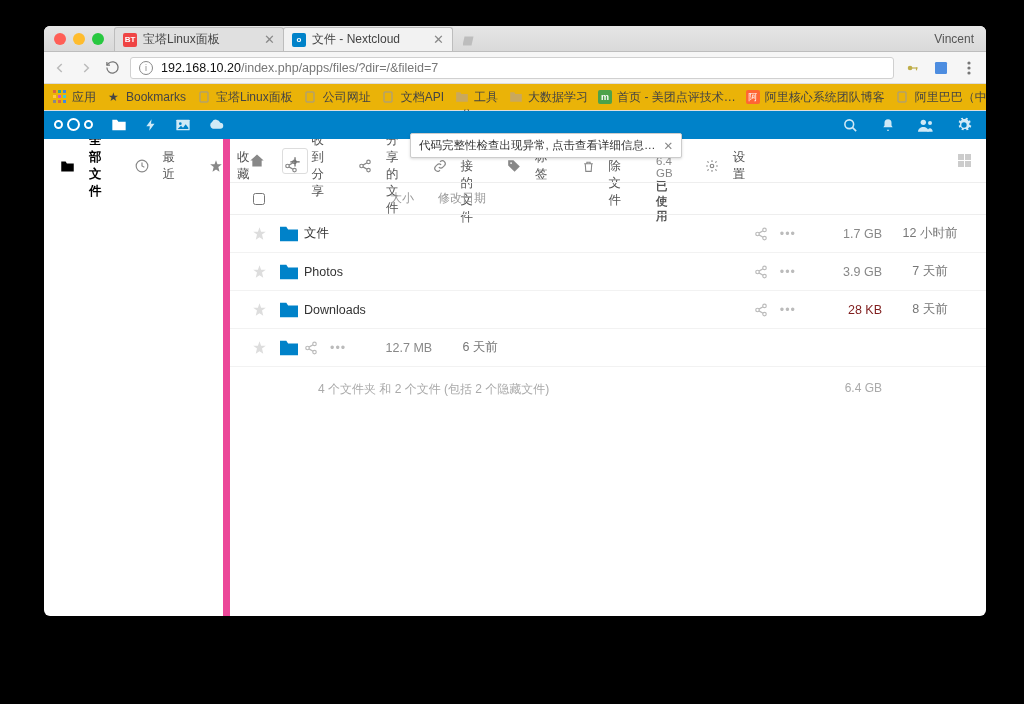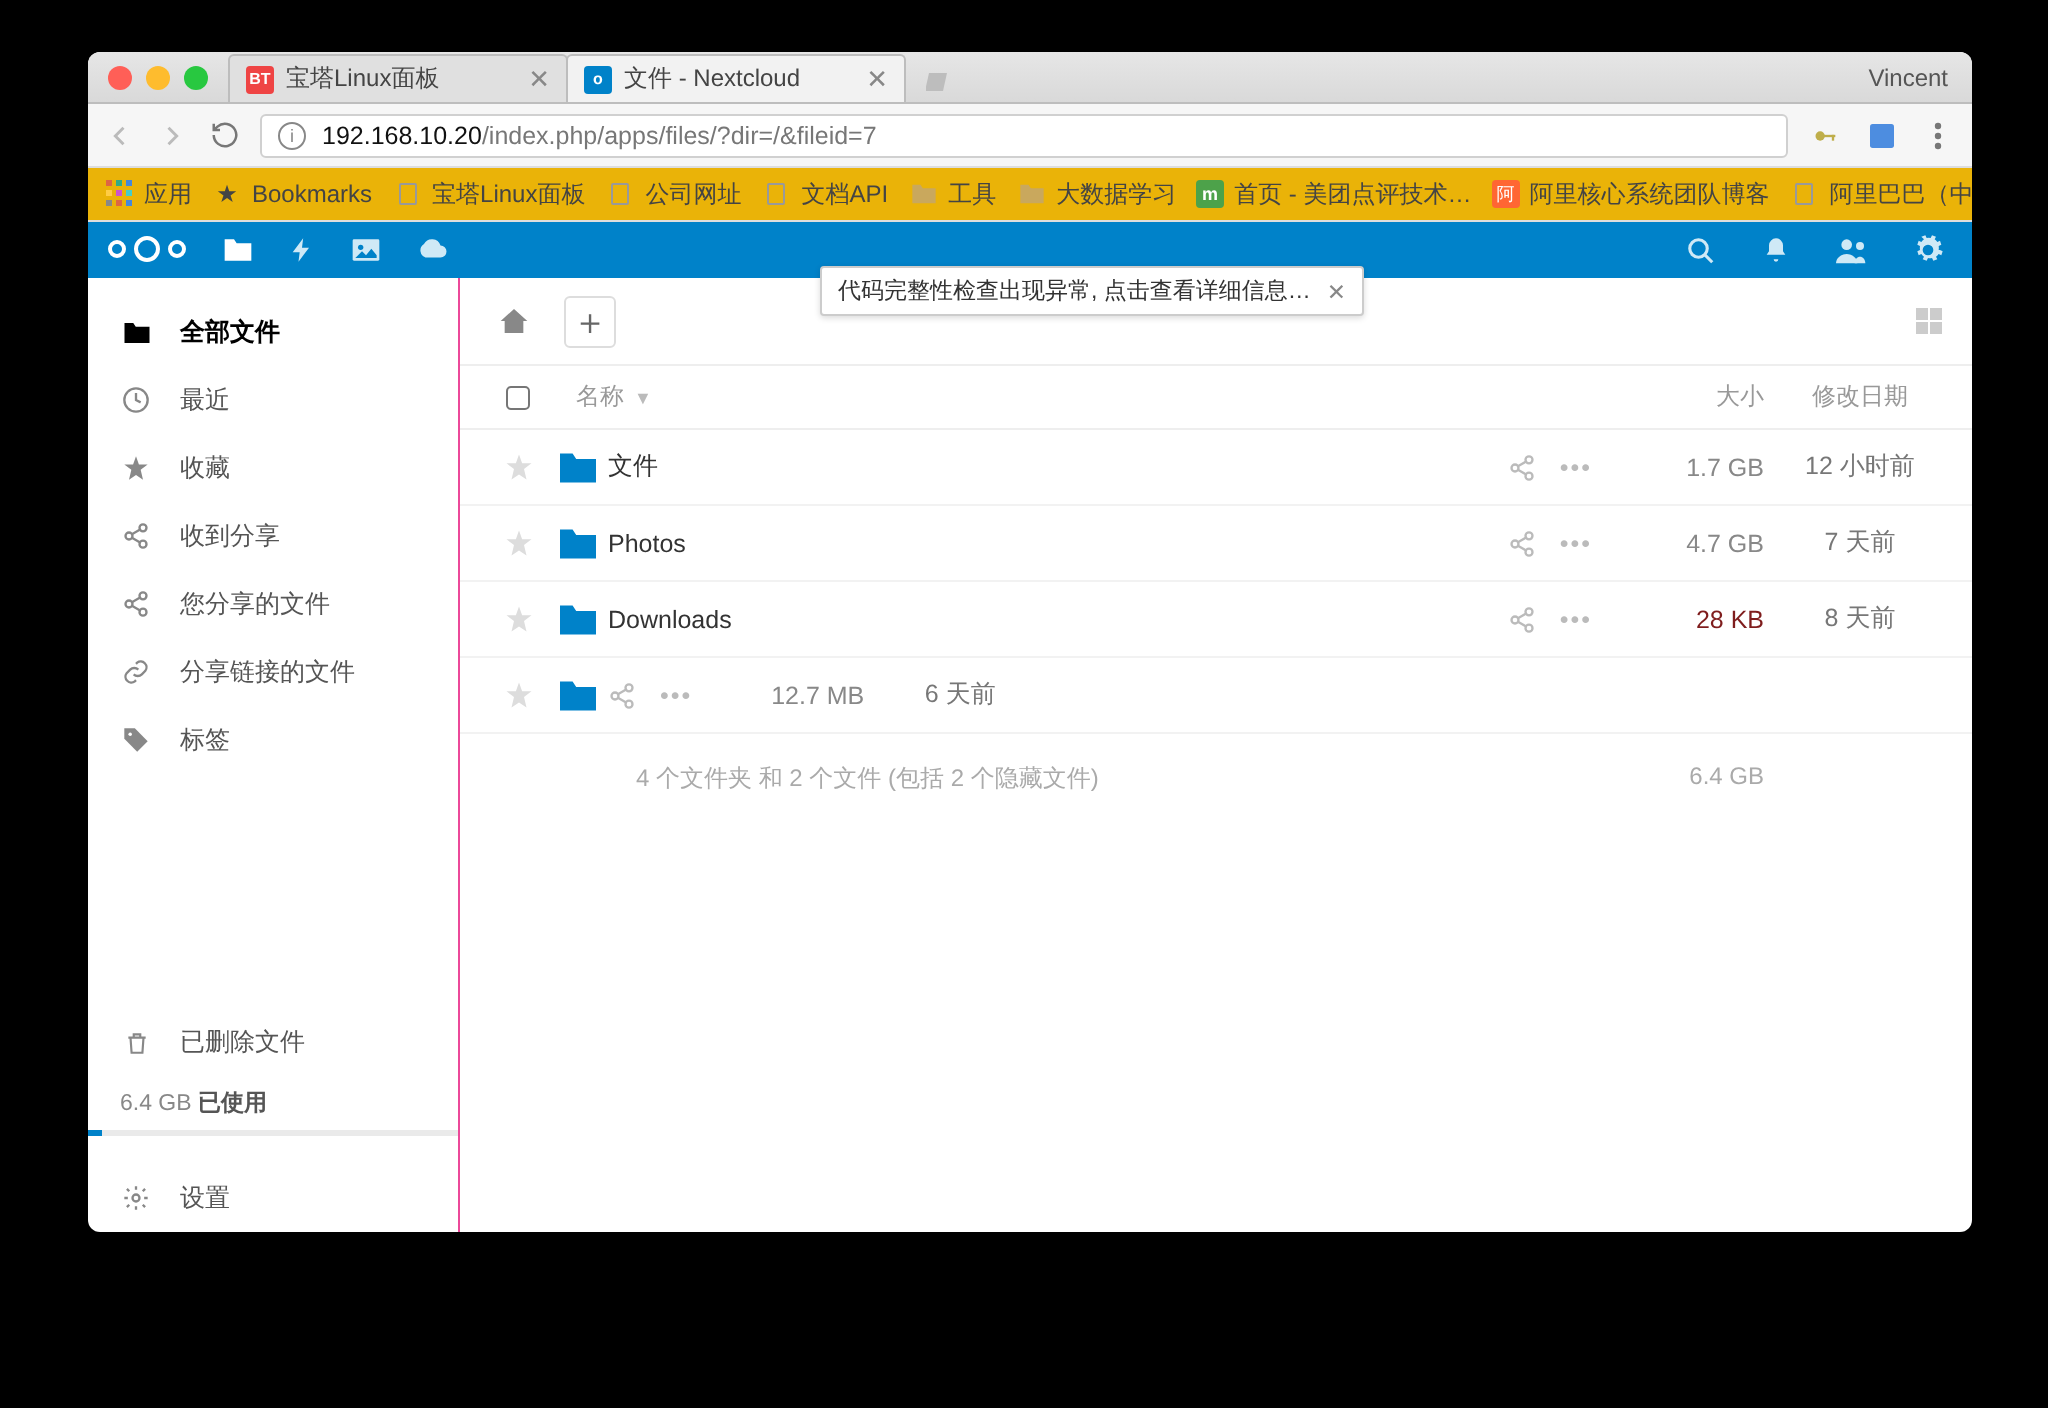--- a/index.html
+++ b/index.html
@@ -49,7 +49,7 @@
   .notif .x{ color:#888; }
 
   .ncbody { flex:1; display:flex; }
-  .sidebar { width:186px; border-right:1px solid #ec4899; display:flex; flex-direction:column; padding-top:10px; }
+  .sidebar { width:186px; border-right:7px solid #ec4899; display:flex; padding-top:10px; }
   .side-item { height:34px; display:flex; align-items:center; padding:0 16px; gap:14px; font-size:12.5px; color:#555; }
   .side-item.active{ font-weight:bold; color:#000; }
   .side-item .ico{ width:16px; display:flex; justify-content:center; color:#888; }

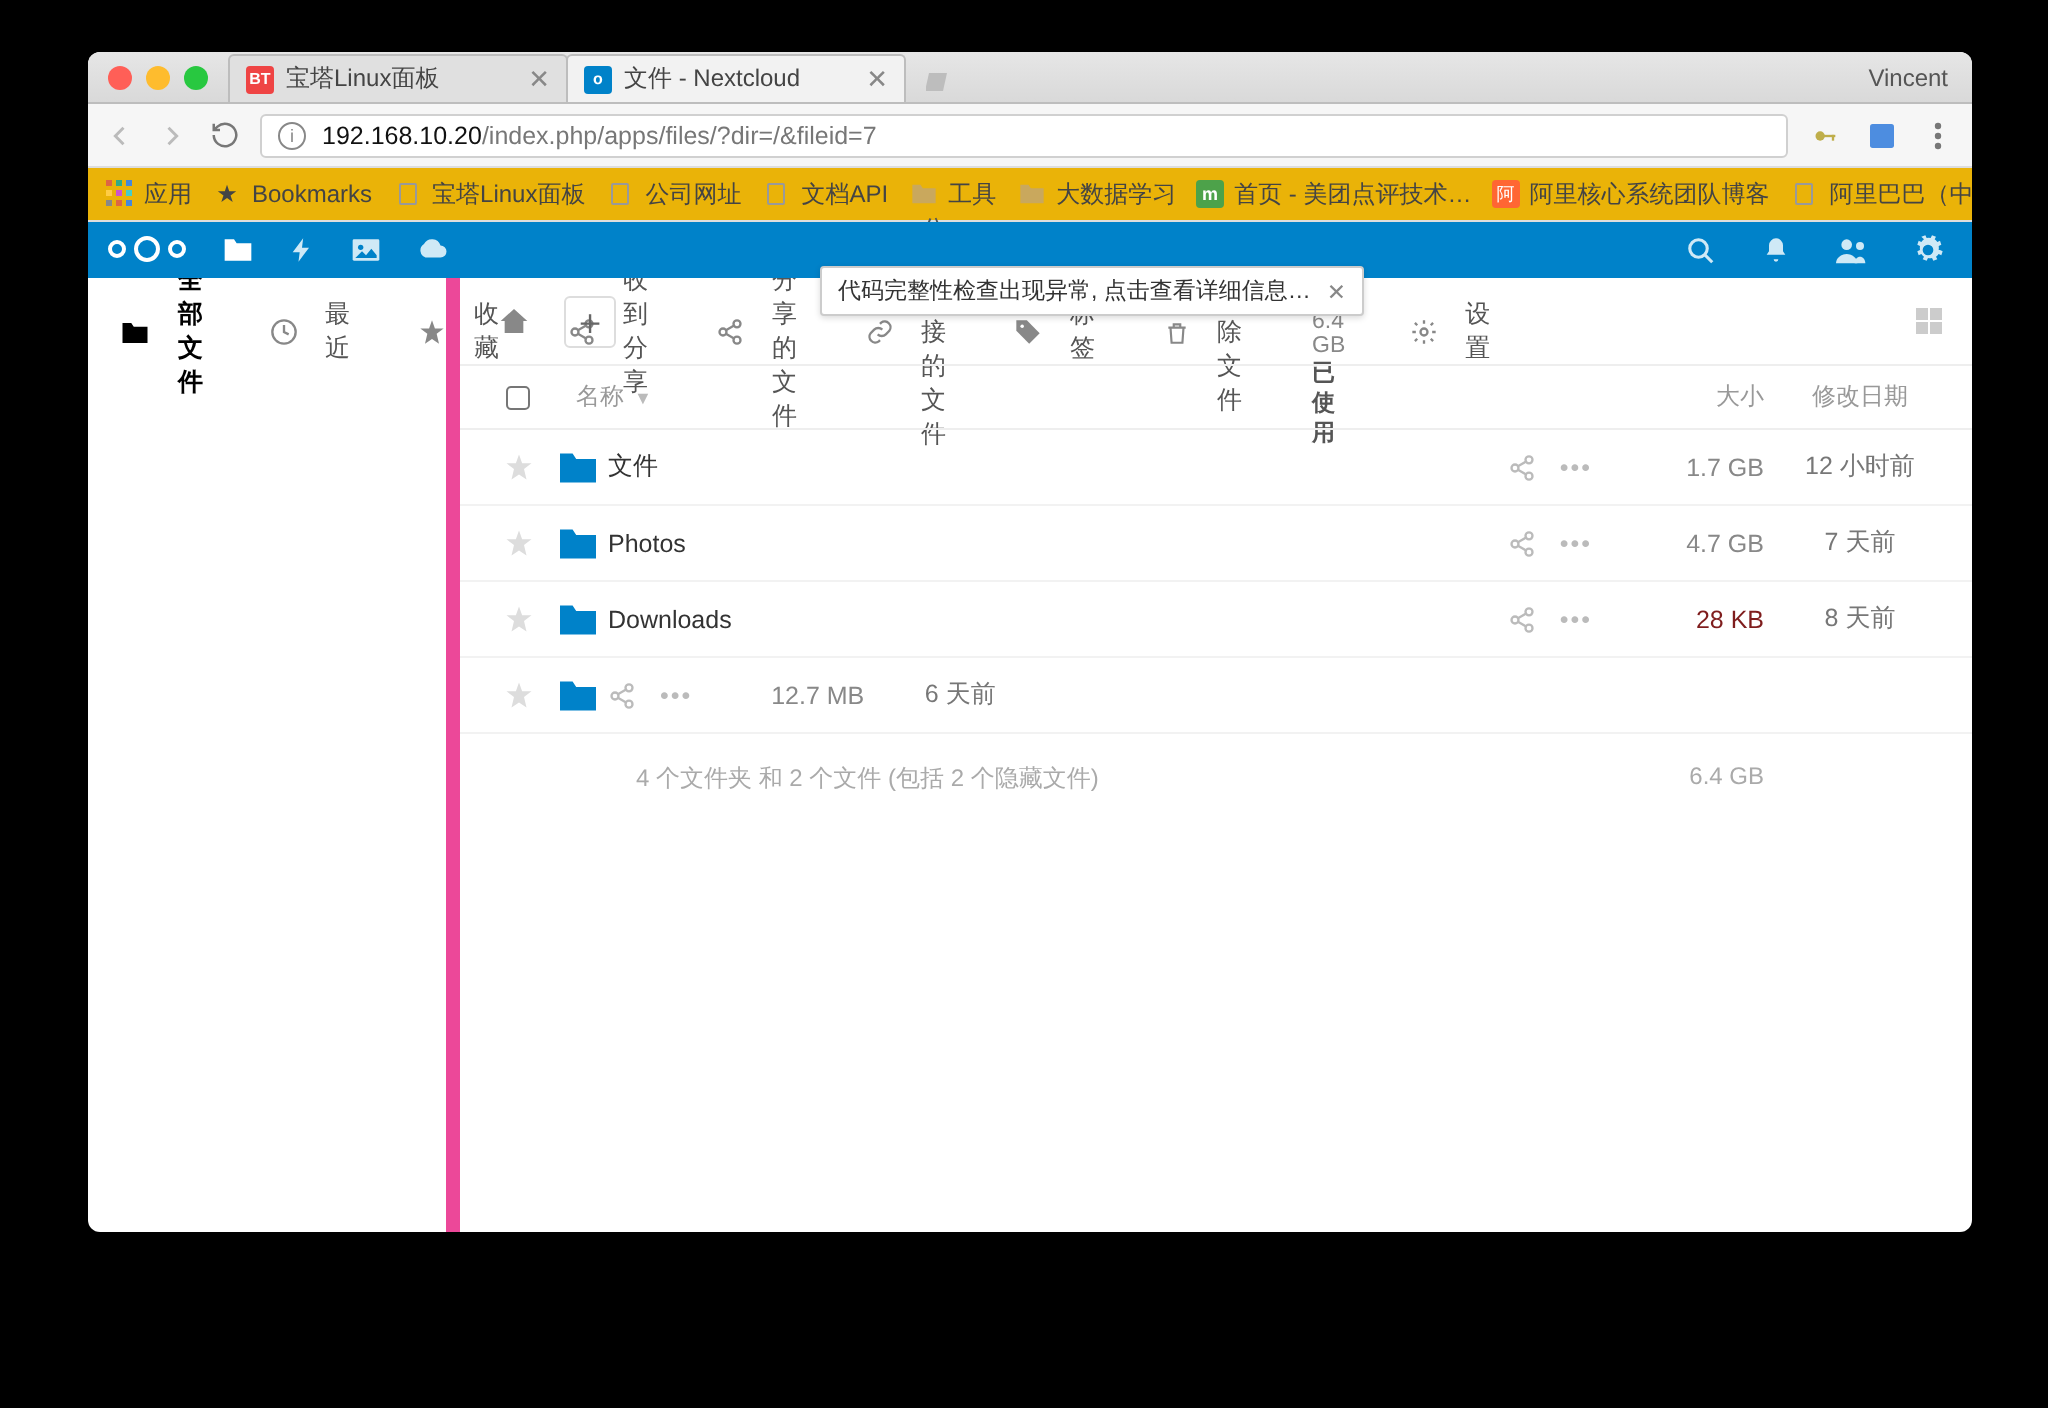--- a/index.html
+++ b/index.html
@@ -411,10 +411,6 @@
           <div class="cb">
               <input type="checkbox" style="">
             </div>
-          <div class="name">
-              <span>名称</span>
-              <span style="font-size:9px;color:#bbb">▼</span>
-            </div>
           <div style="width:60px"></div>
           <div class="size">大小</div>
           <div class="mod">修改日期</div>

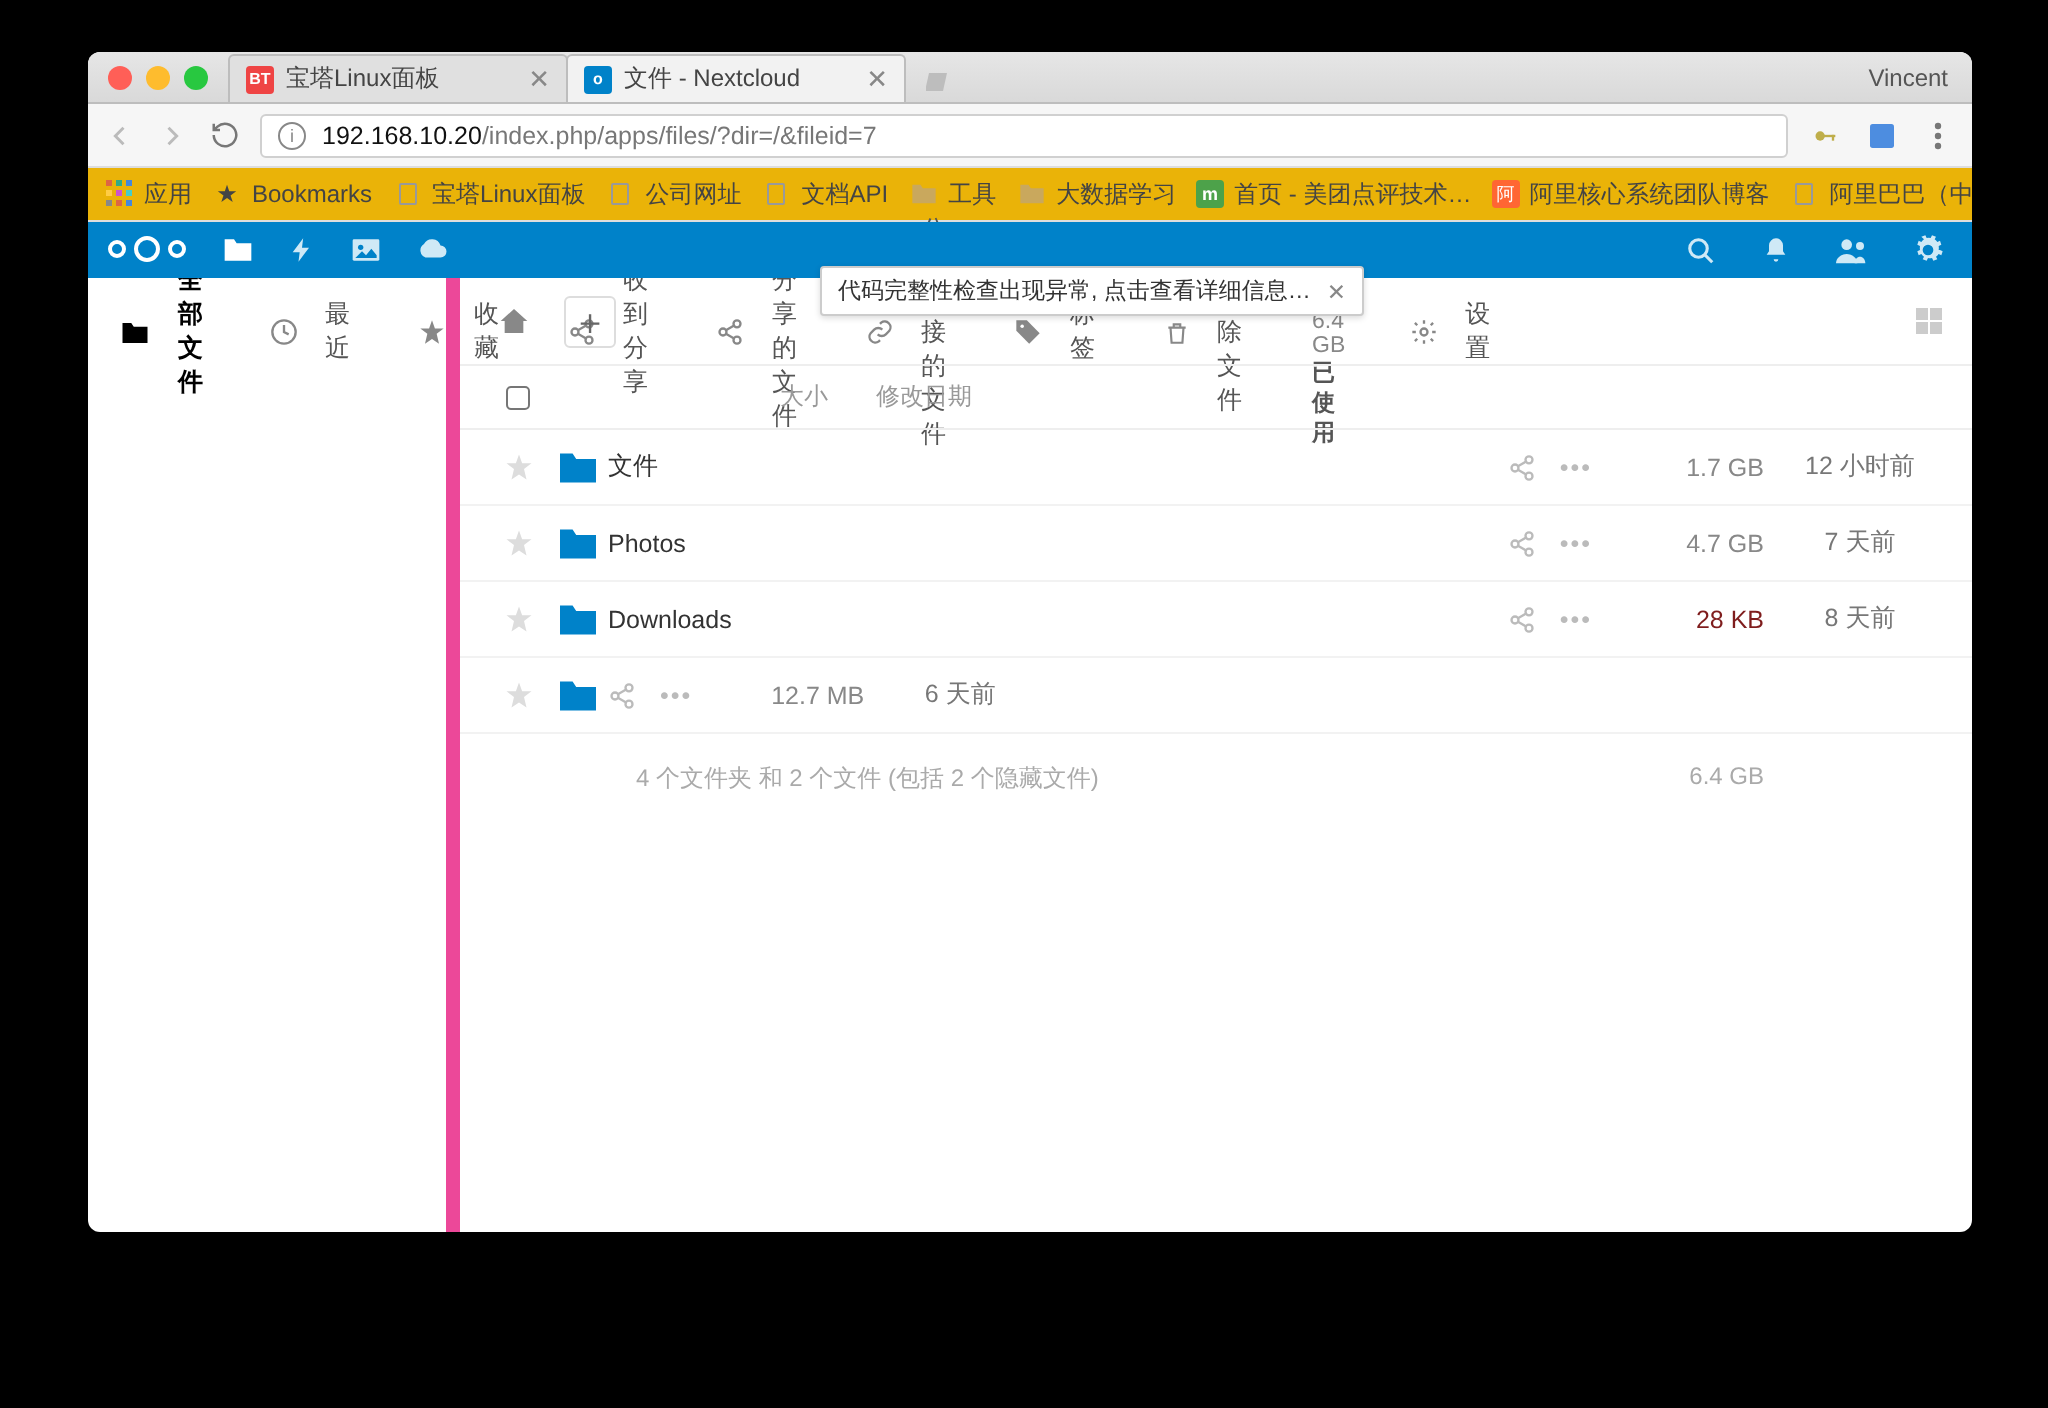--- a/index.html
+++ b/index.html
@@ -466,7 +466,7 @@
                 </span>
                 <span style="letter-spacing:1px">•••</span>
               </div>
-              <div class="size">4.7 GB</div>
+              <div class="size">3.9 GB</div>
               <div class="mod">7 天前</div>
             </div>
             <div class="row light">

